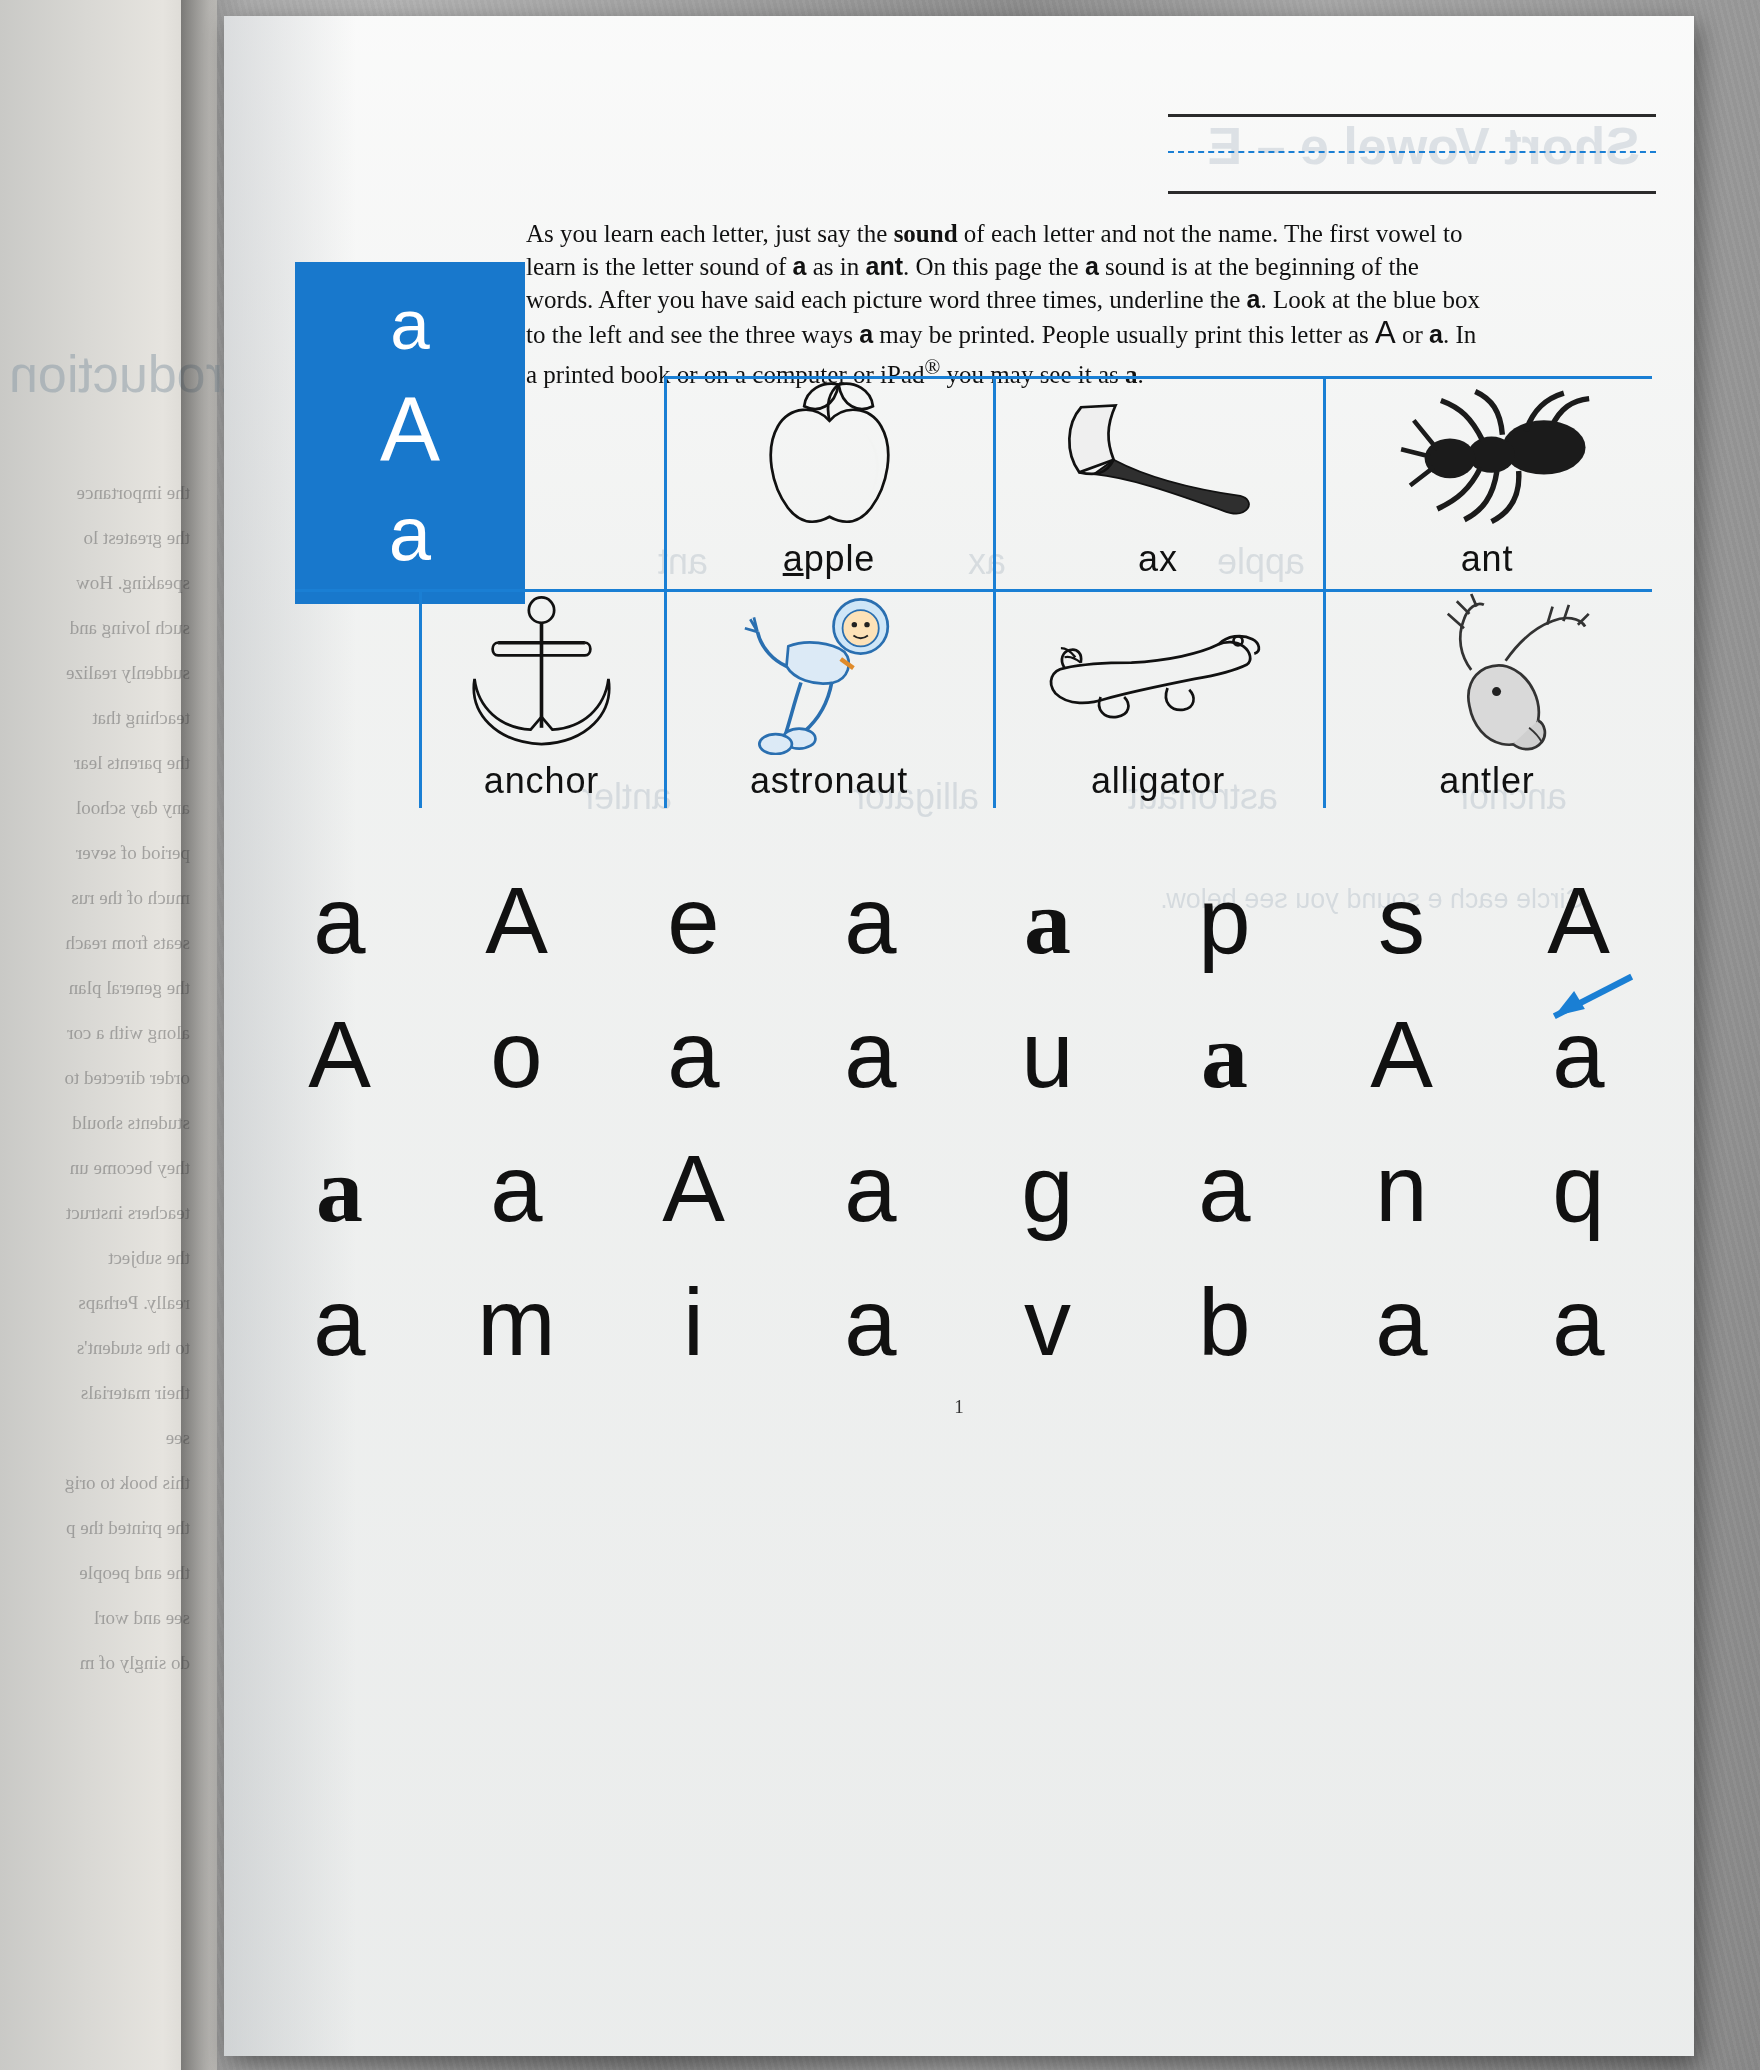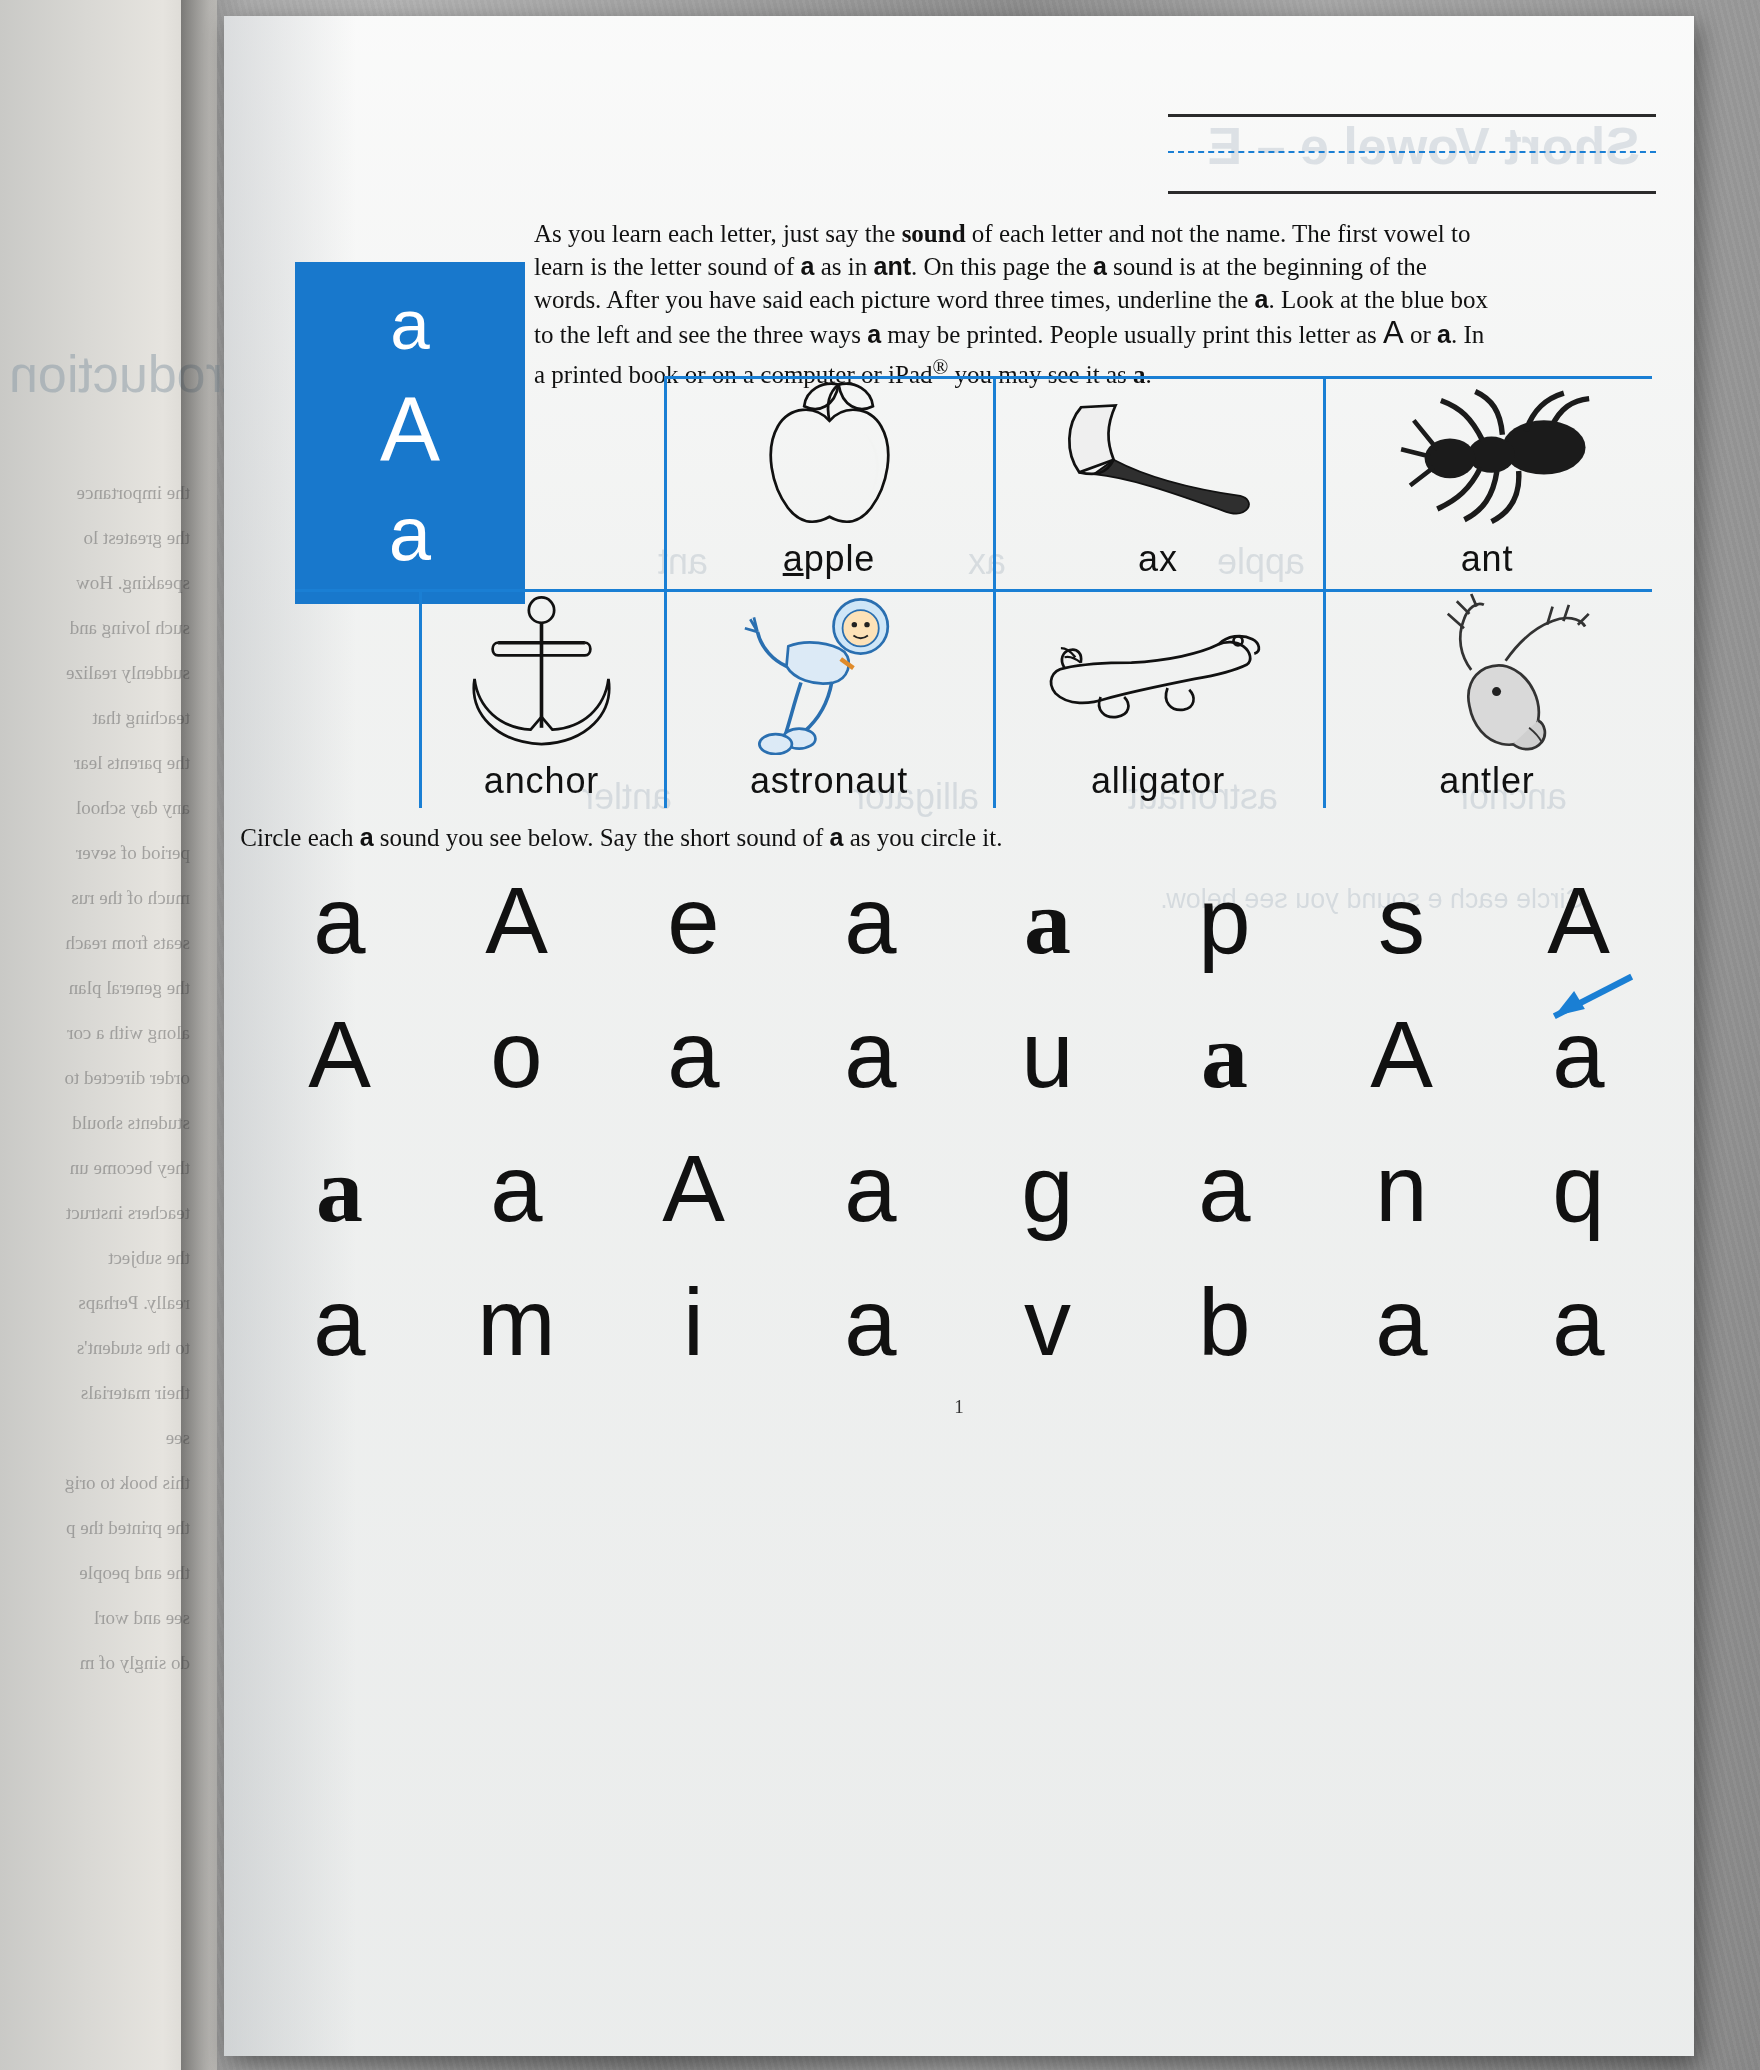--- a/index.html
+++ b/index.html
@@ -141,7 +141,6 @@
     line-height: 33px;
     color: #111;
     text-align: left;
-    padding-left: 8px;
   }
   .intro b { font-weight: bold; }
   .sans-a { font-family: "Liberation Sans", sans-serif; font-weight: bold; }

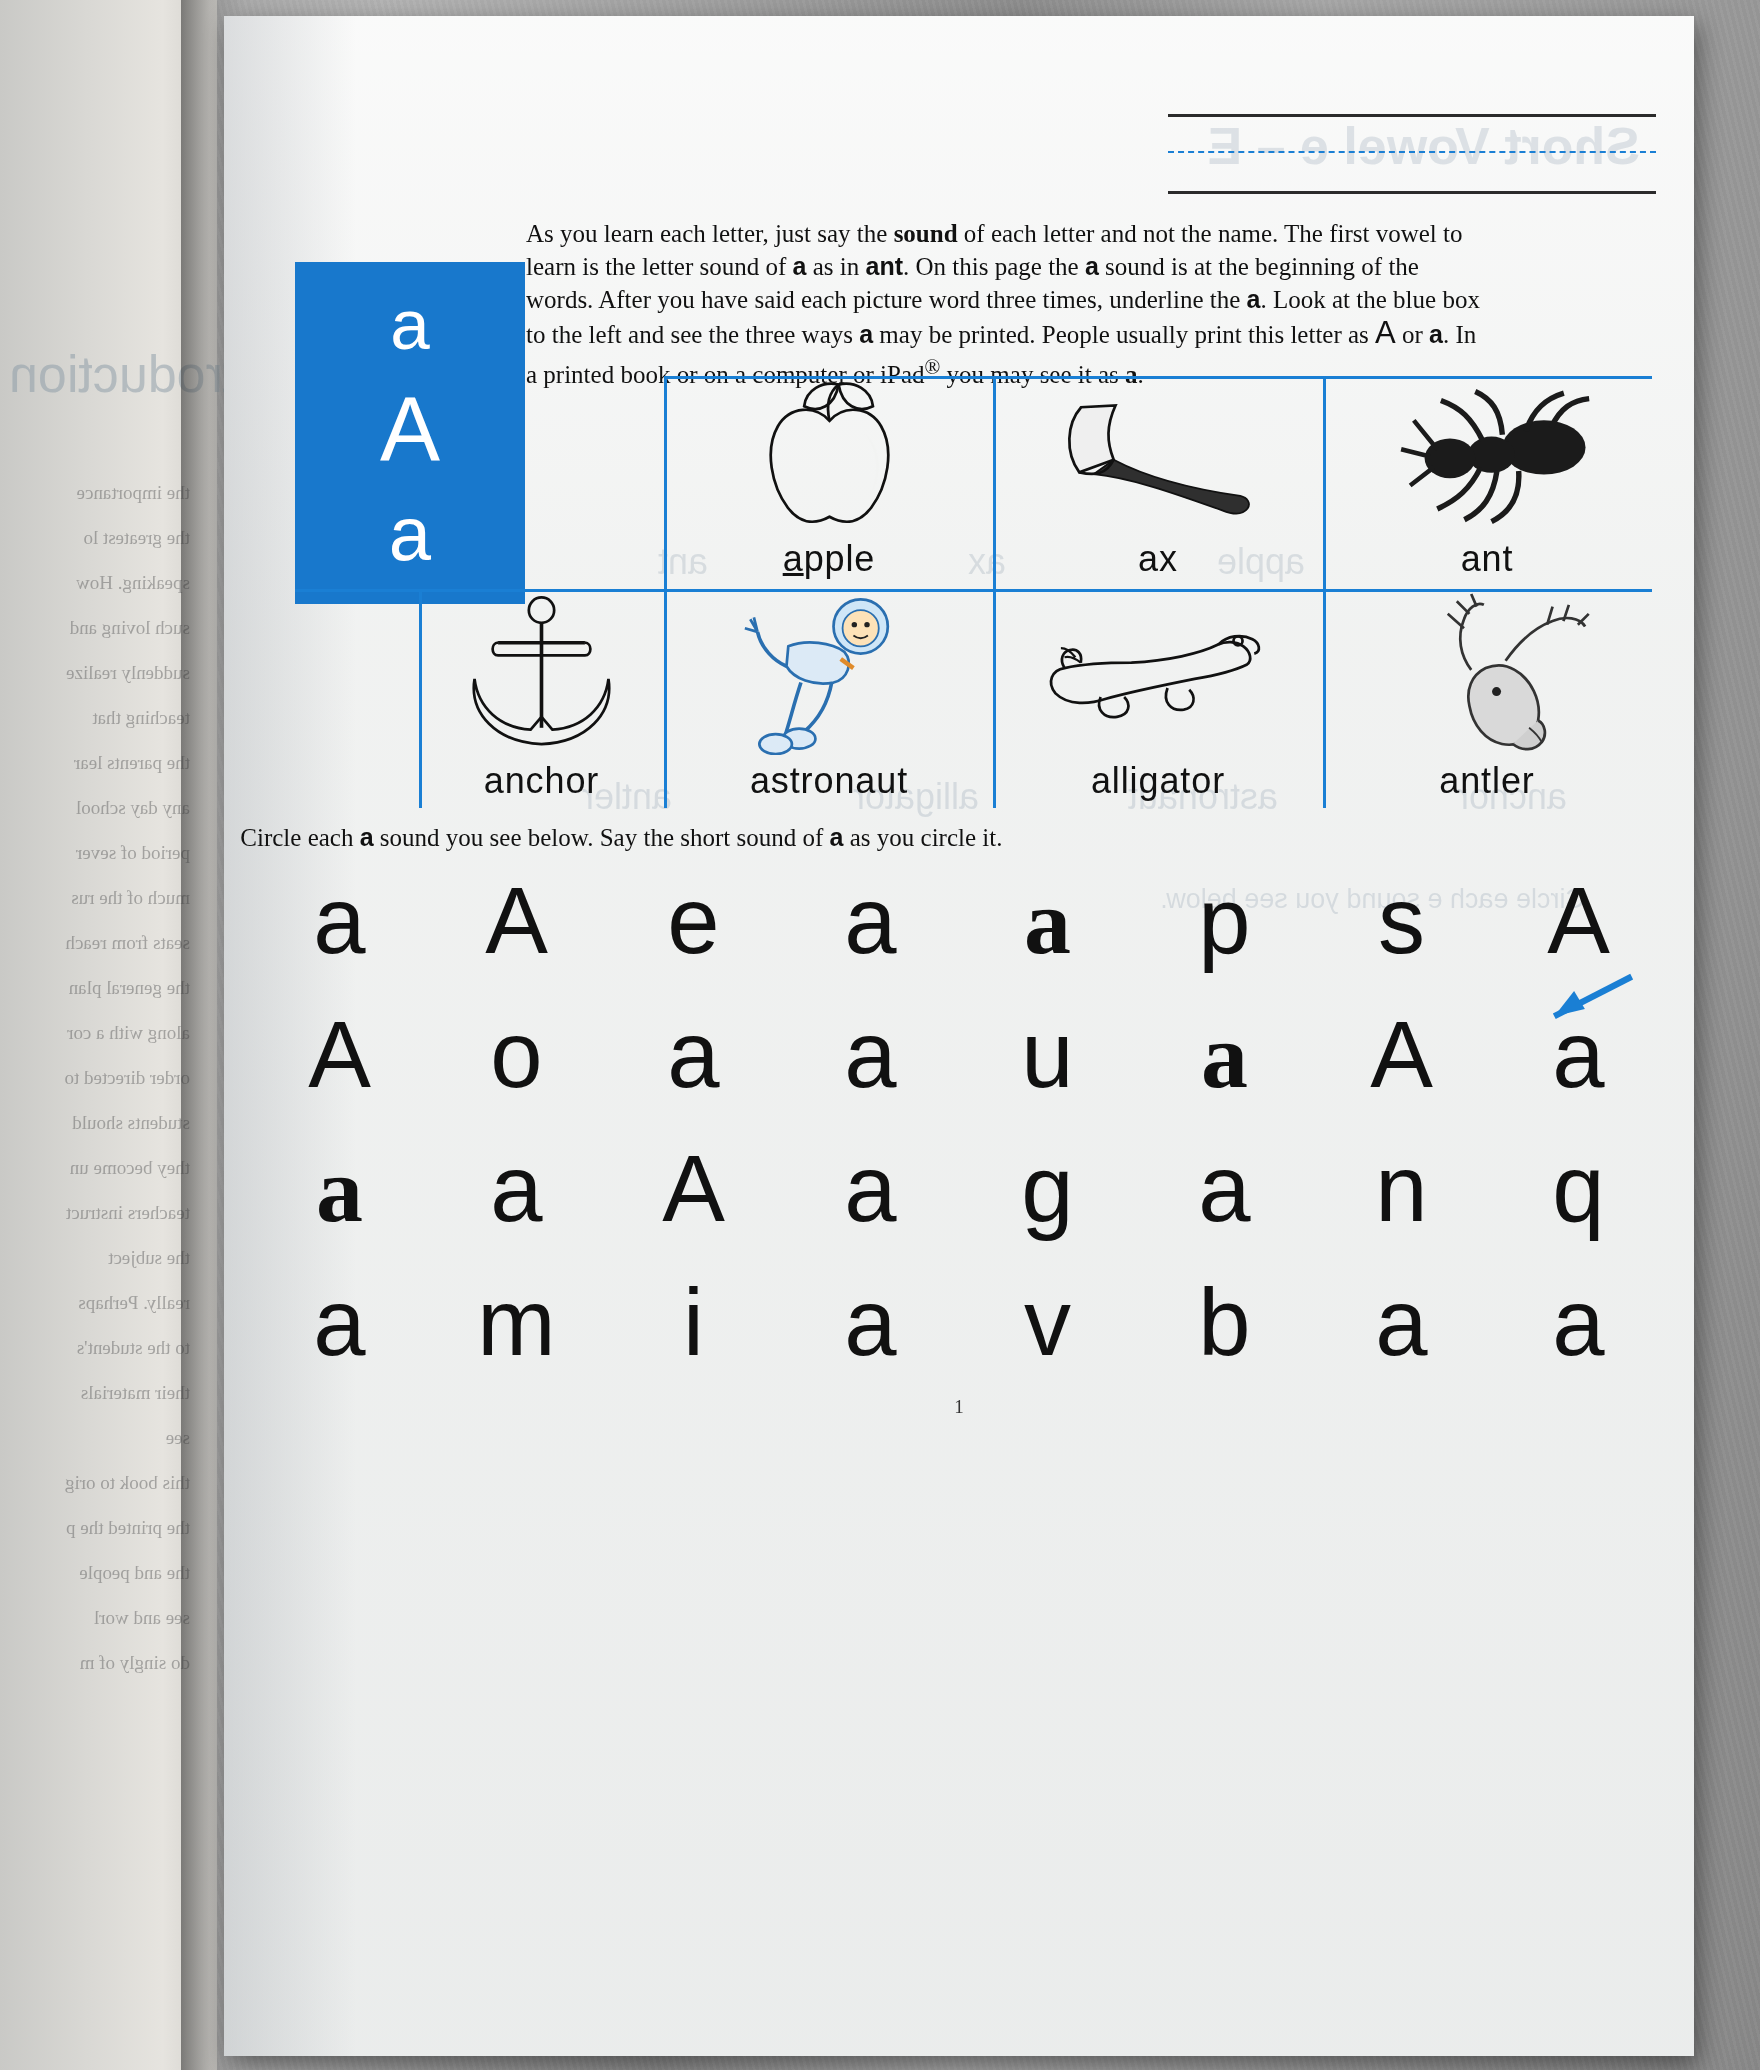--- a/index.html
+++ b/index.html
@@ -456,9 +456,6 @@
       </div>
     </div>
 
-    <div class="instruction">
-      Circle each <span class="sans-a">a</span> sound you see below. Say the short sound of <span class="sans-a">a</span> as you circle it.
-    </div>
 
     <div class="letters">
       <div class="lrow">

